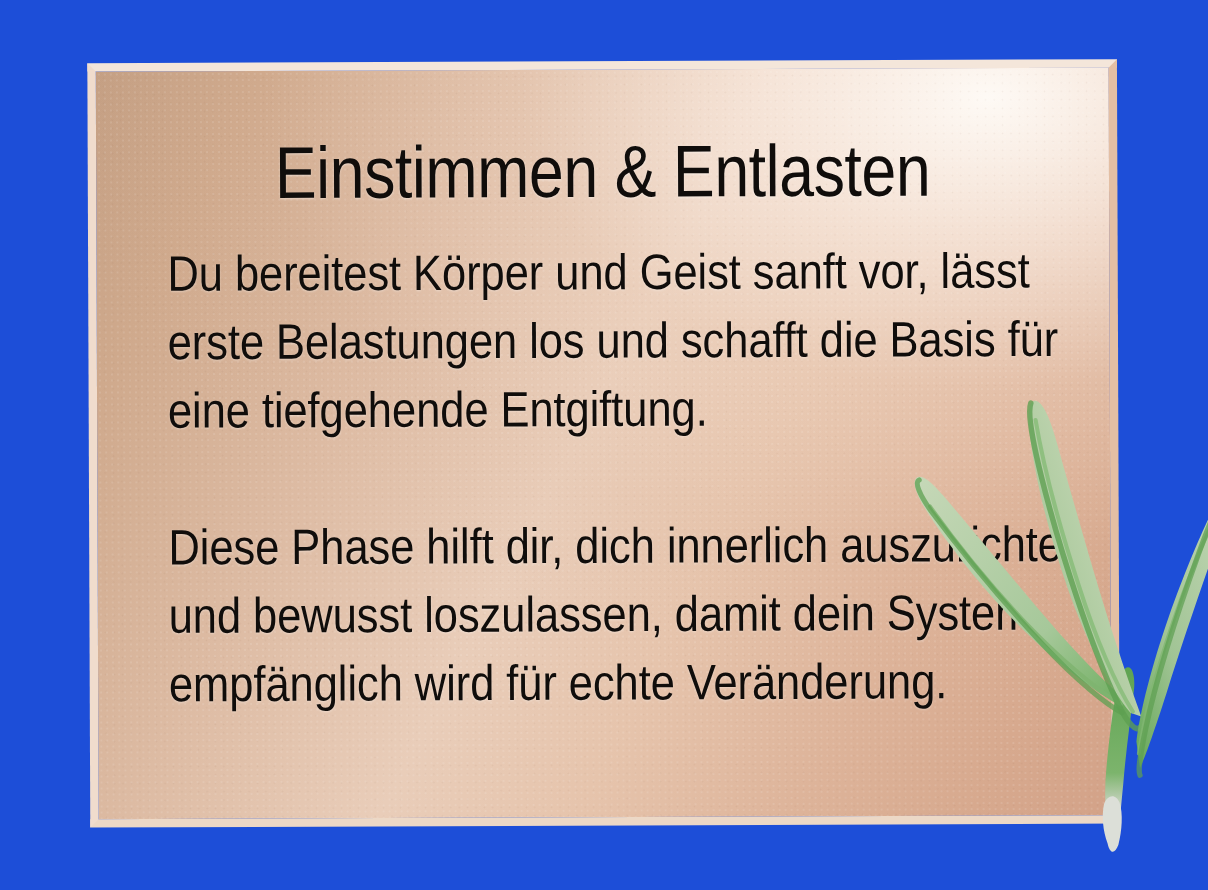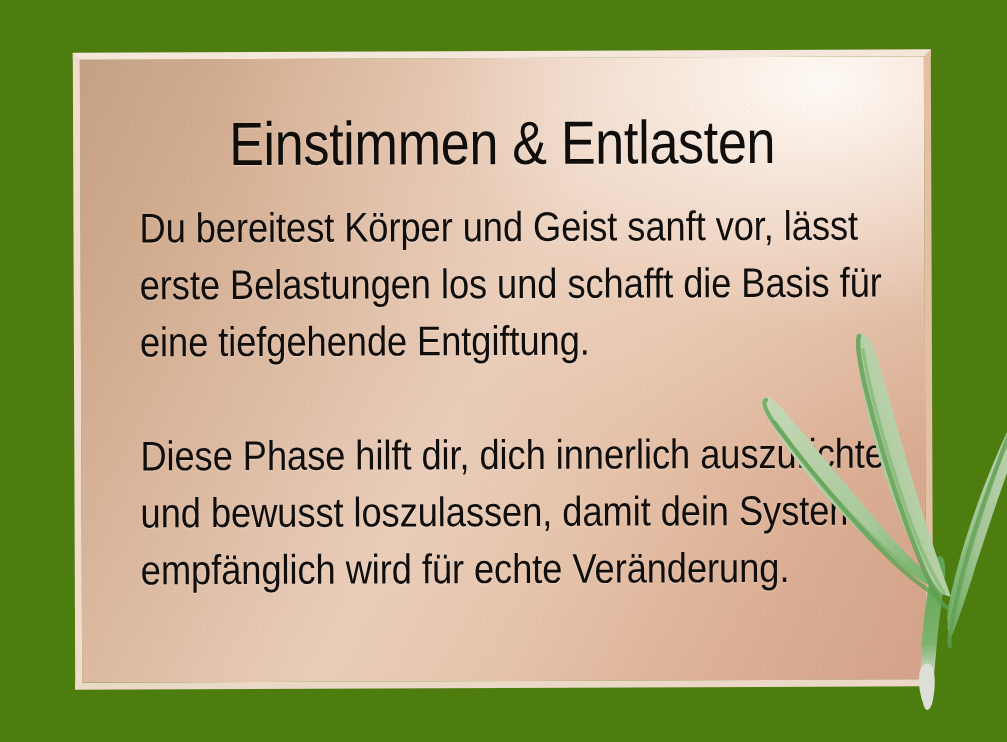--- a/index.html
+++ b/index.html
@@ -21,7 +21,7 @@
     left: 0; top: 0;
     width: 1007px;
     height: 742px;
-    background: #4d7c0f;
+    background: #1d4ed8;
     overflow: hidden;
   }
 

